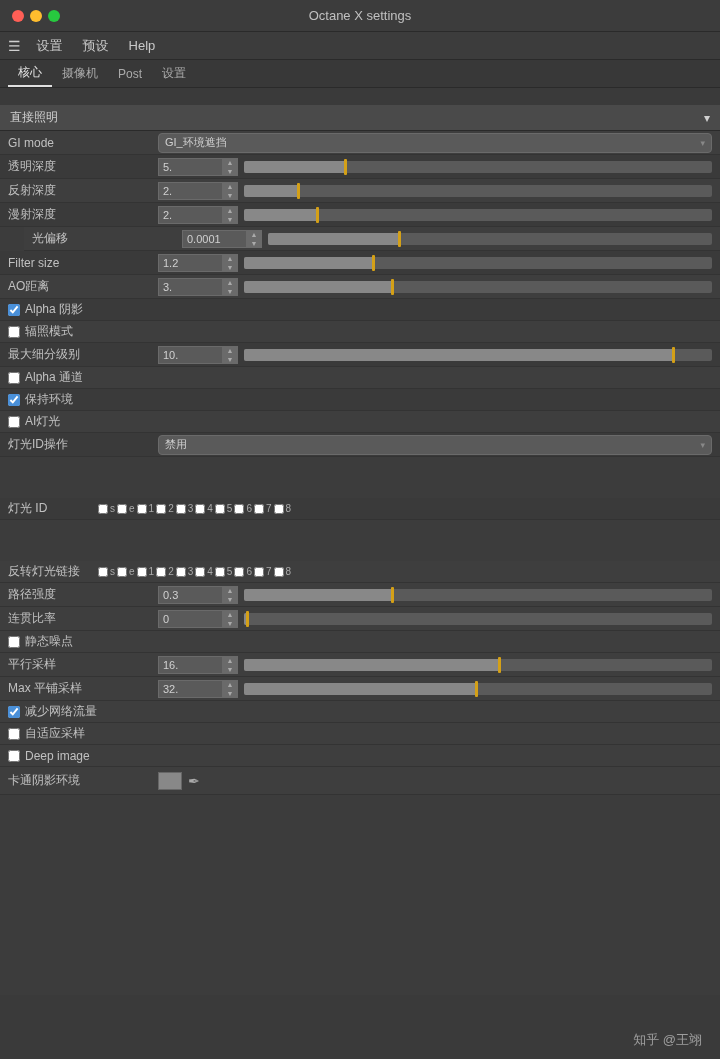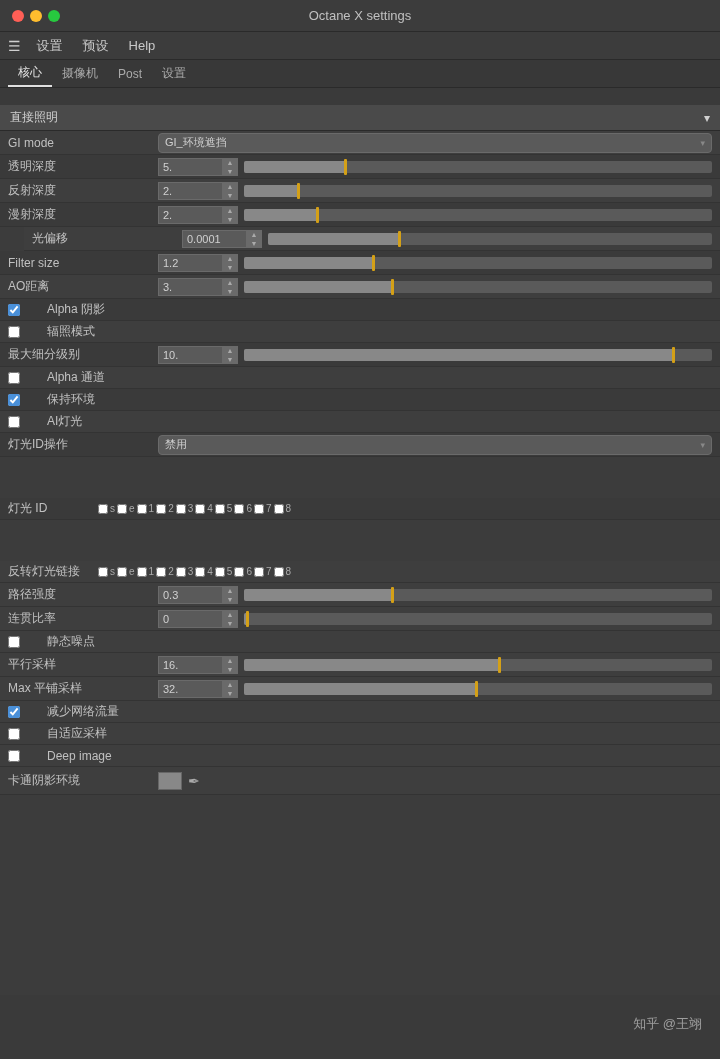--- a/index.html
+++ b/index.html
@@ -210,7 +210,6 @@
       padding: 0 8px;
       border-bottom: 1px solid #333;
       background: #3a3a3a;
-      gap: 22px;
     }
     .checkbox-row:nth-child(even) { background: #3e3e3e; }
 

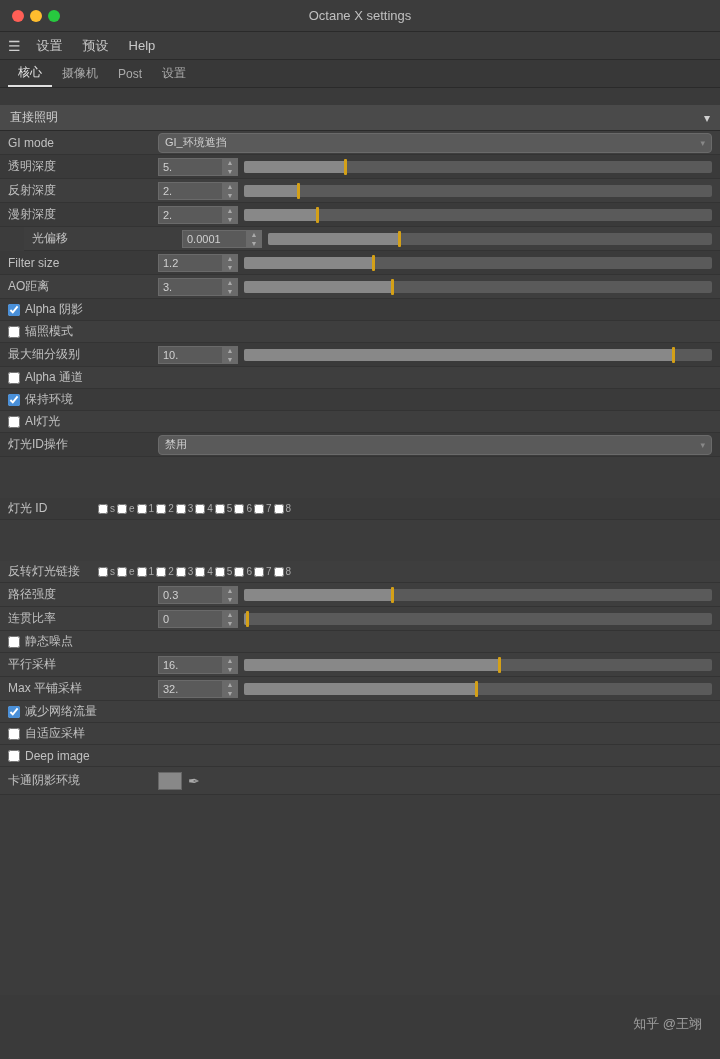--- a/index.html
+++ b/index.html
@@ -267,7 +267,7 @@
     
     .watermark {
       position: fixed;
-      bottom: 26px;
+      bottom: 10px;
       right: 18px;
       font-size: 13px;
       color: rgba(200,200,200,0.7);

